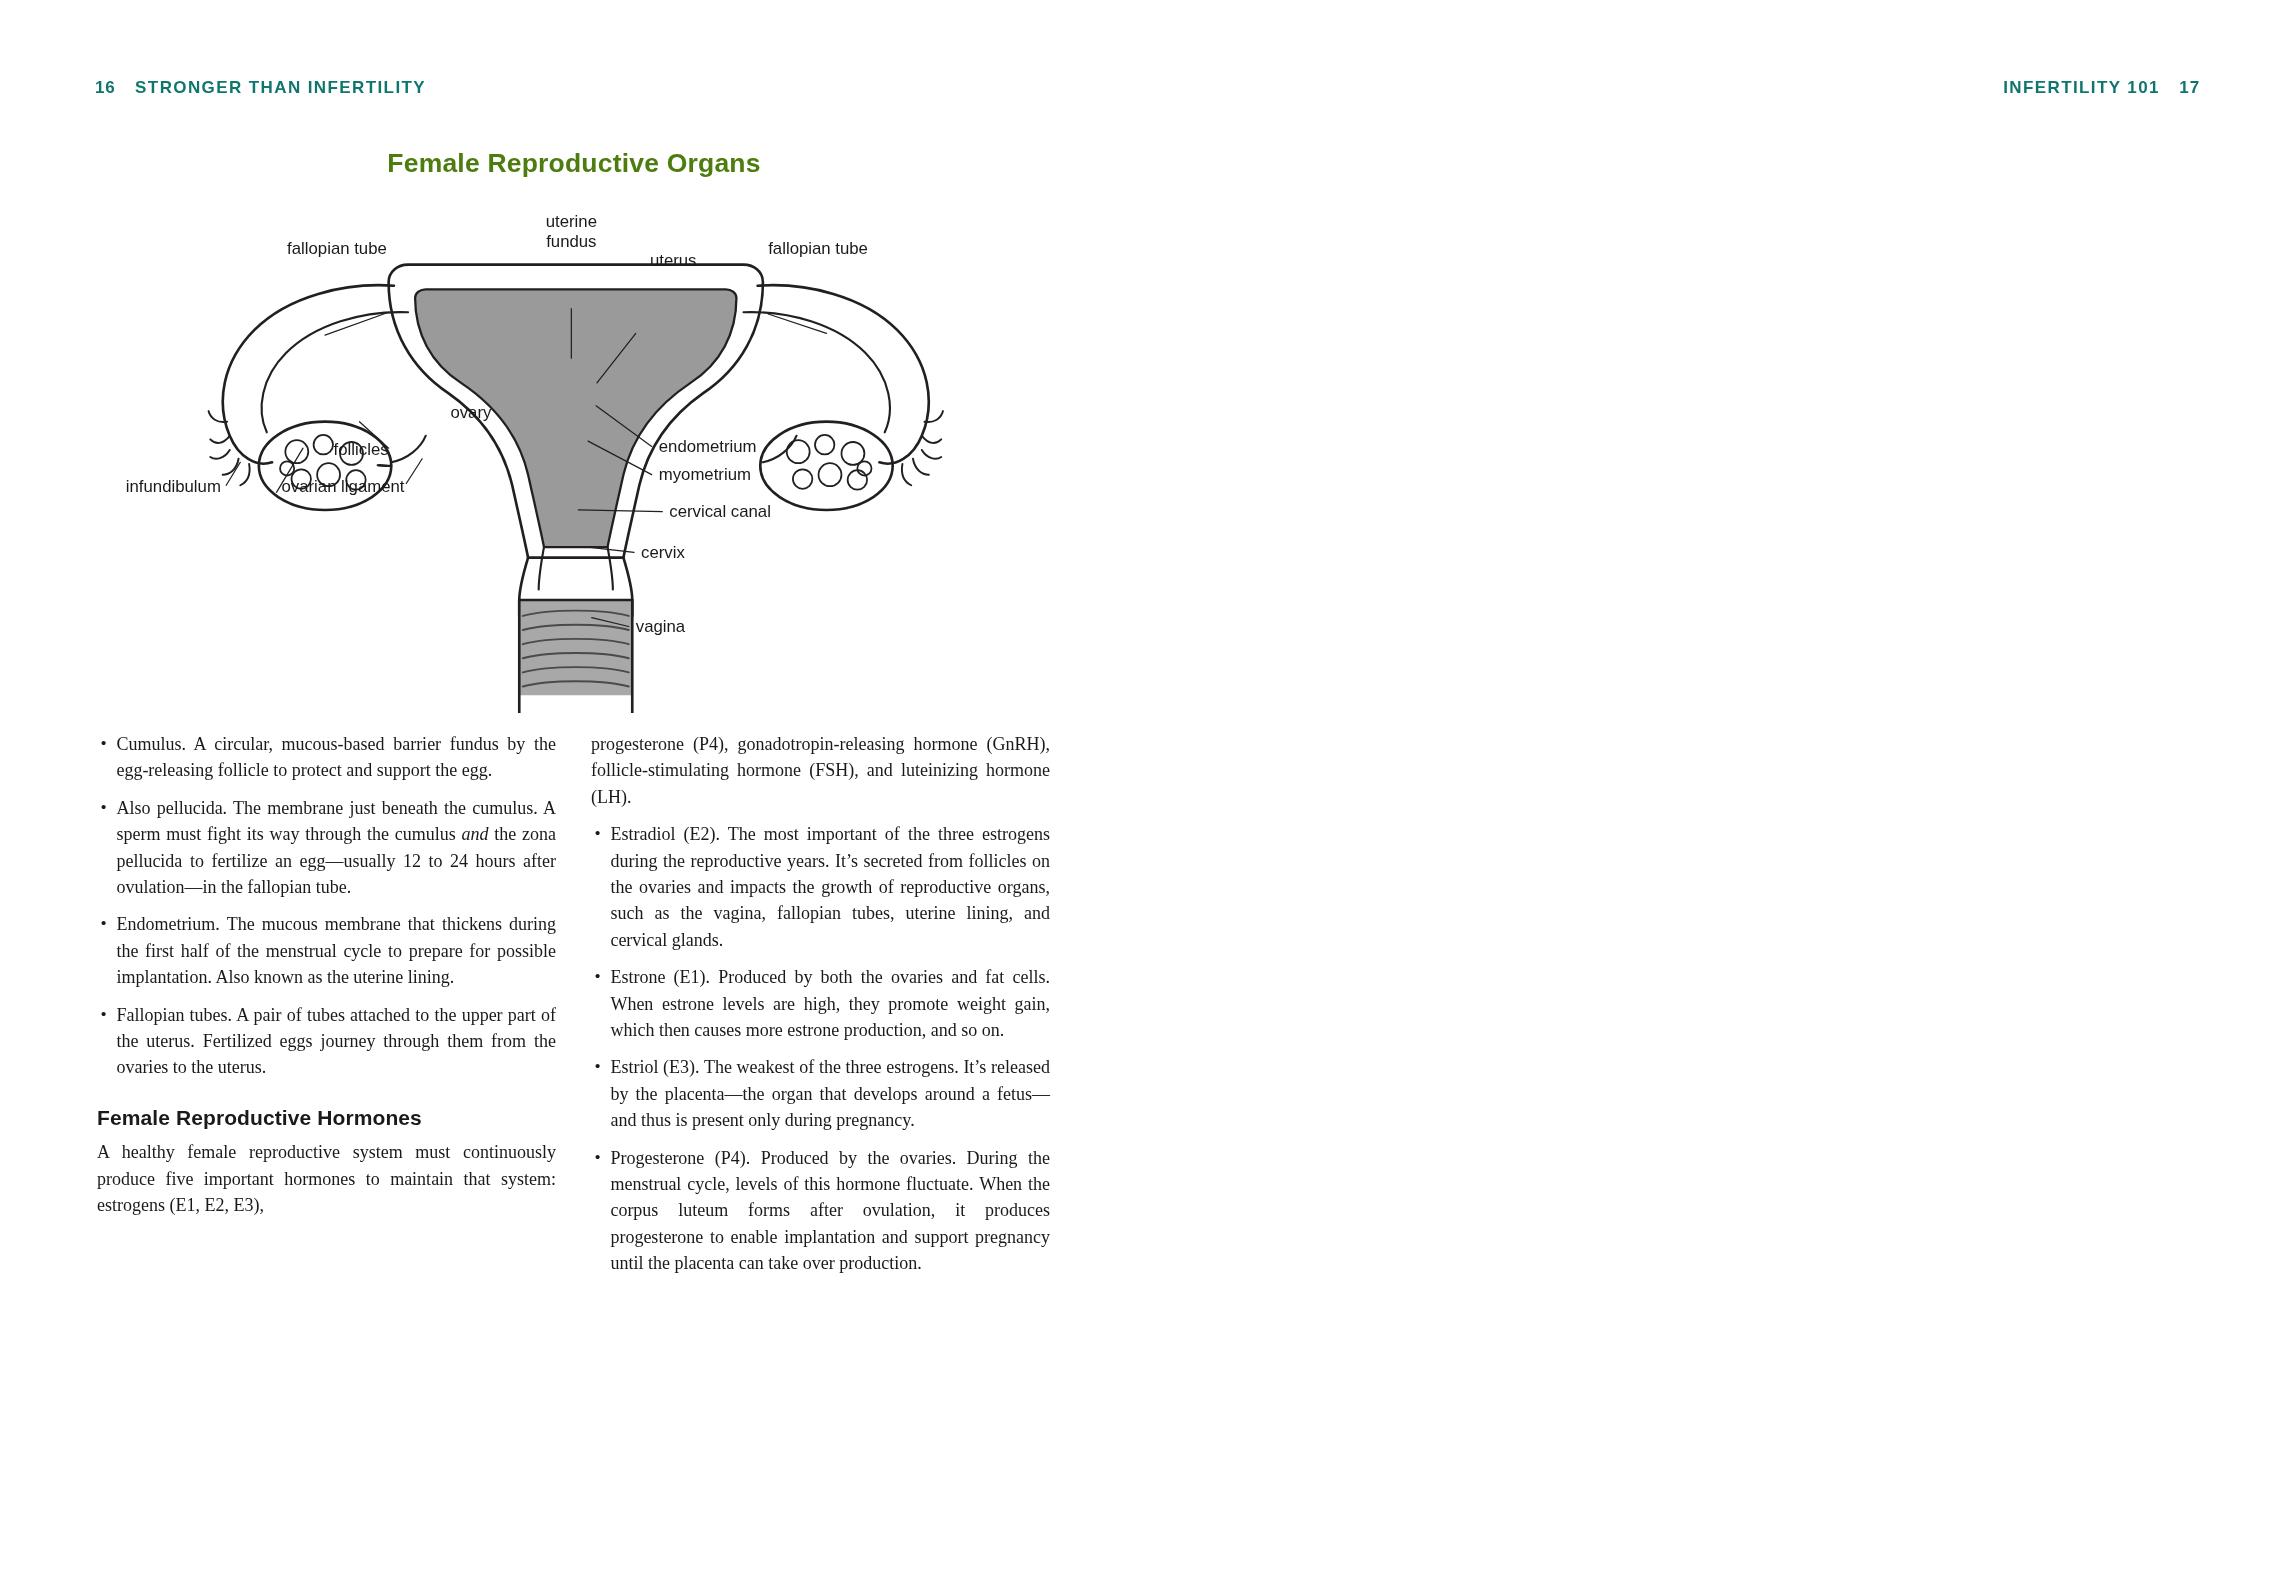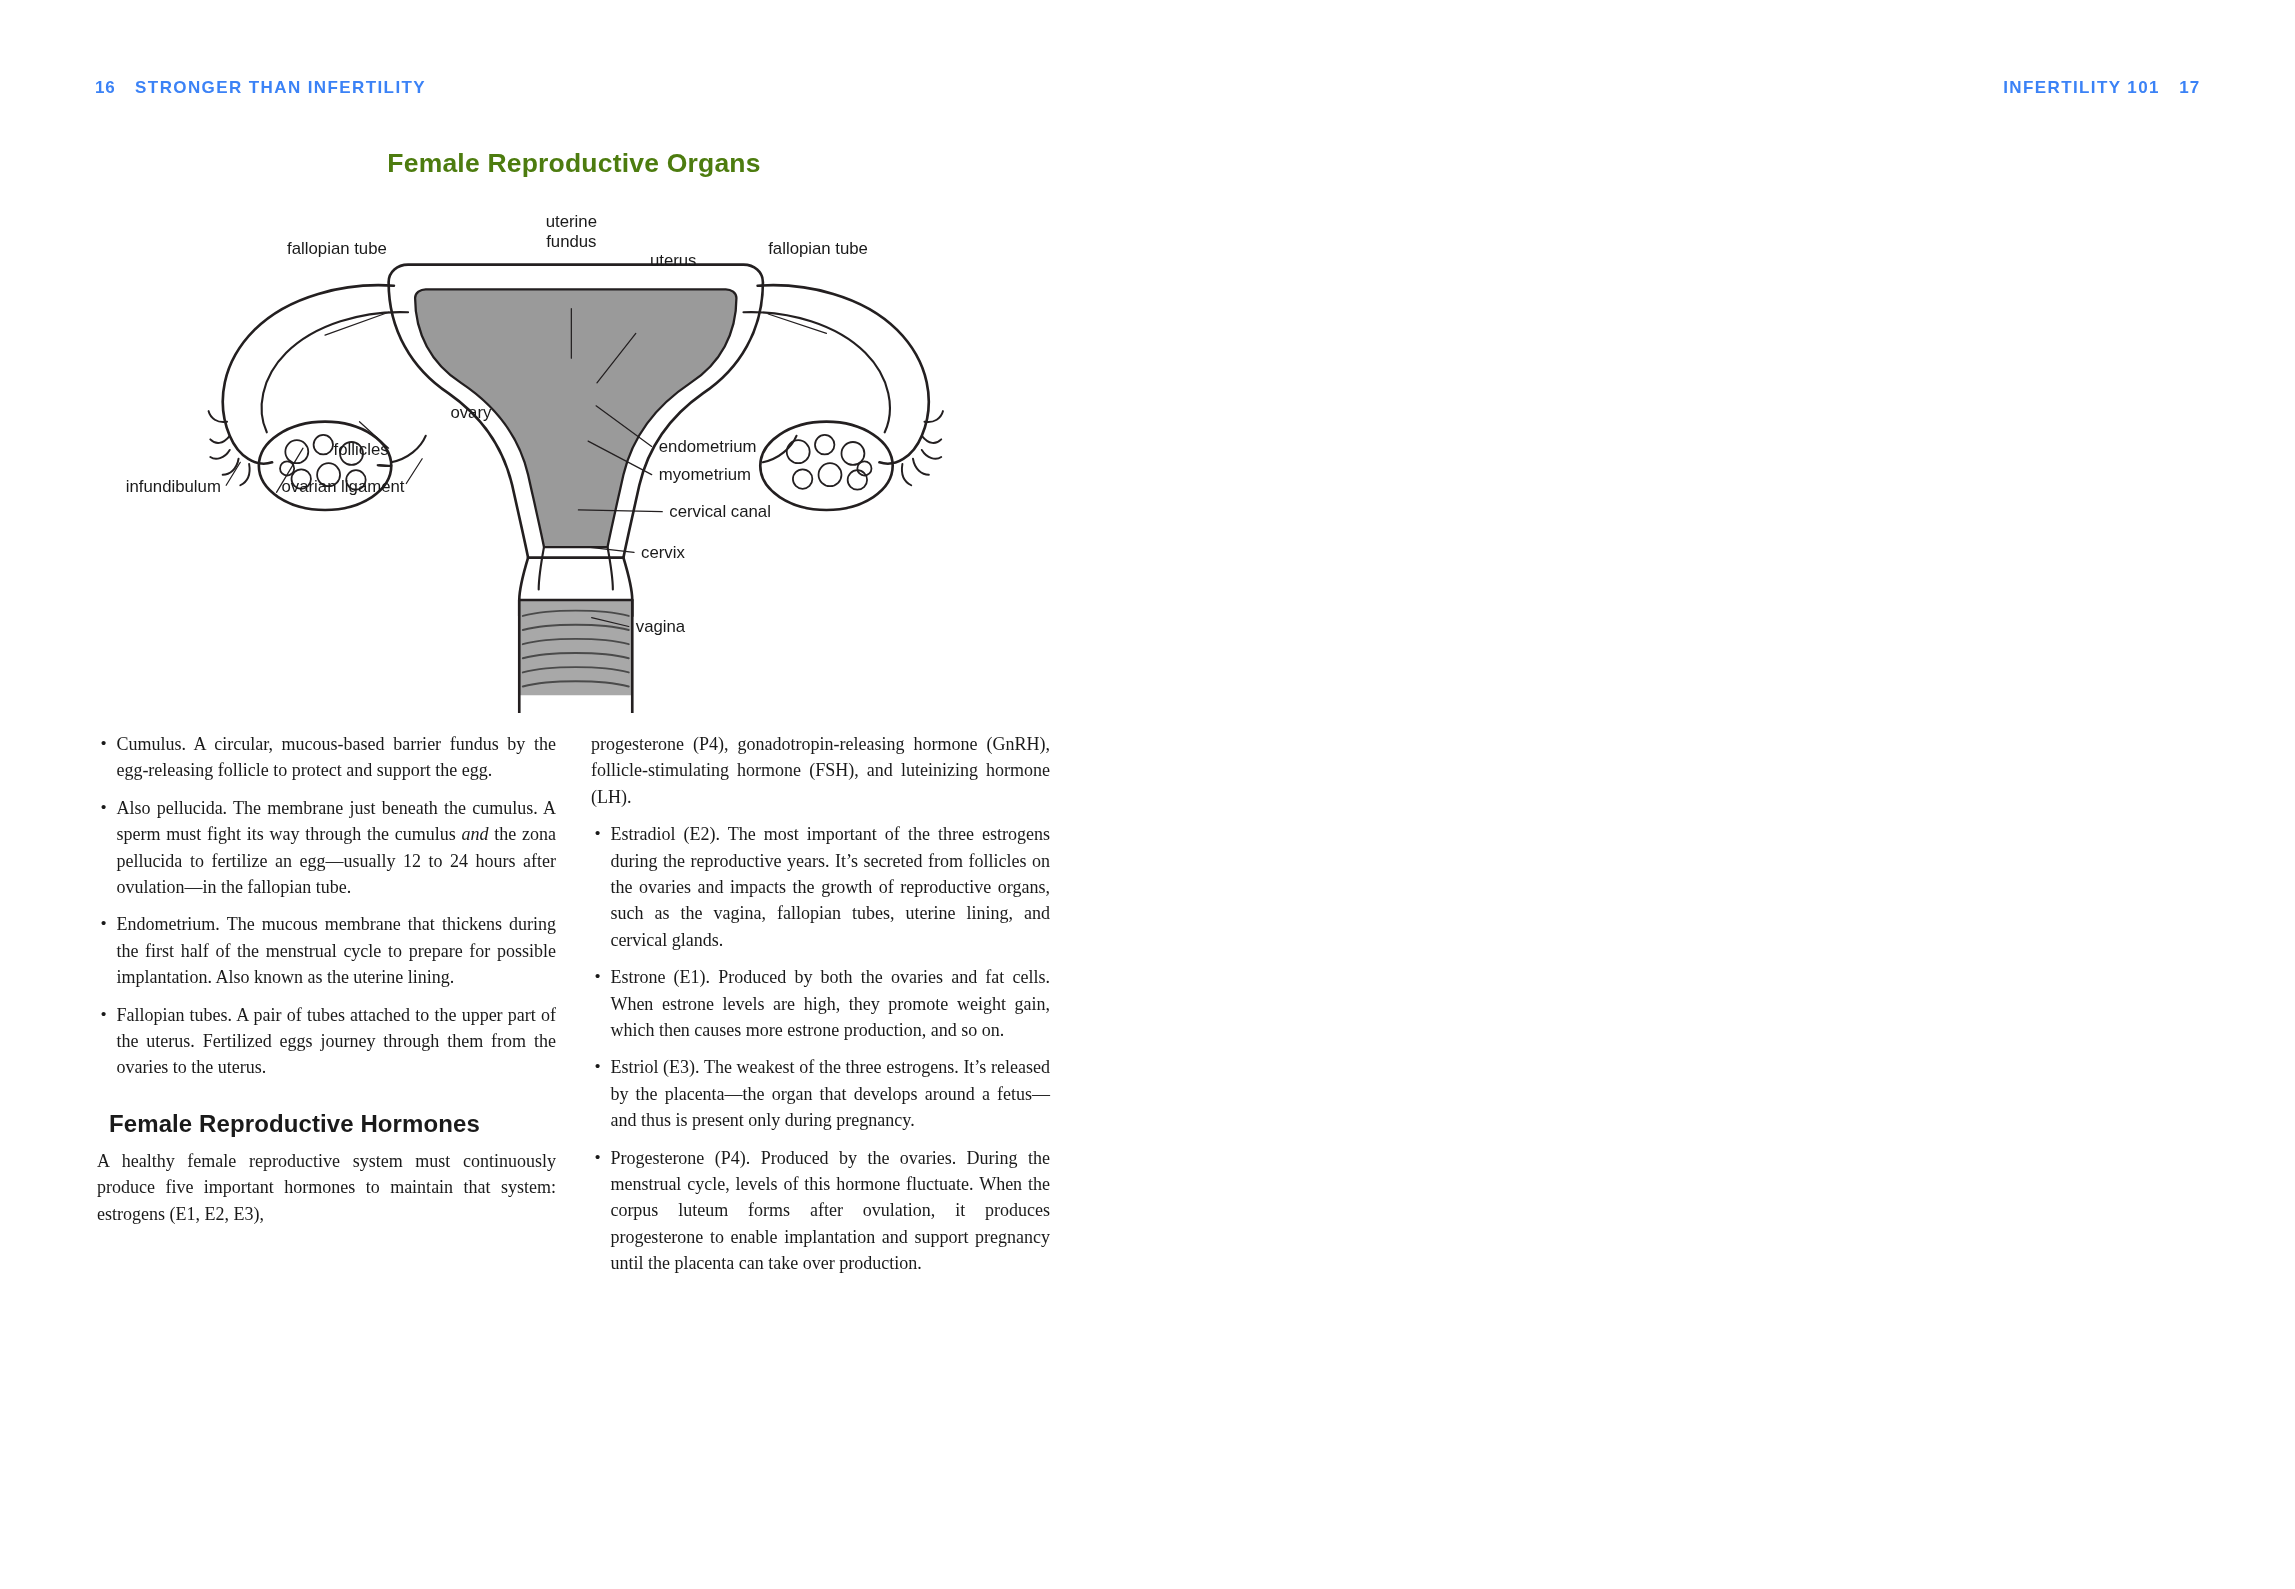--- a/index.html
+++ b/index.html
@@ -37,7 +37,7 @@
     font-size: 17px;
     letter-spacing: 1.4px;
     font-weight: 700;
-    color: #3b82f6;
+    color: #0f766e;
     display: flex;
     align-items: baseline;
     gap: 19.4px;

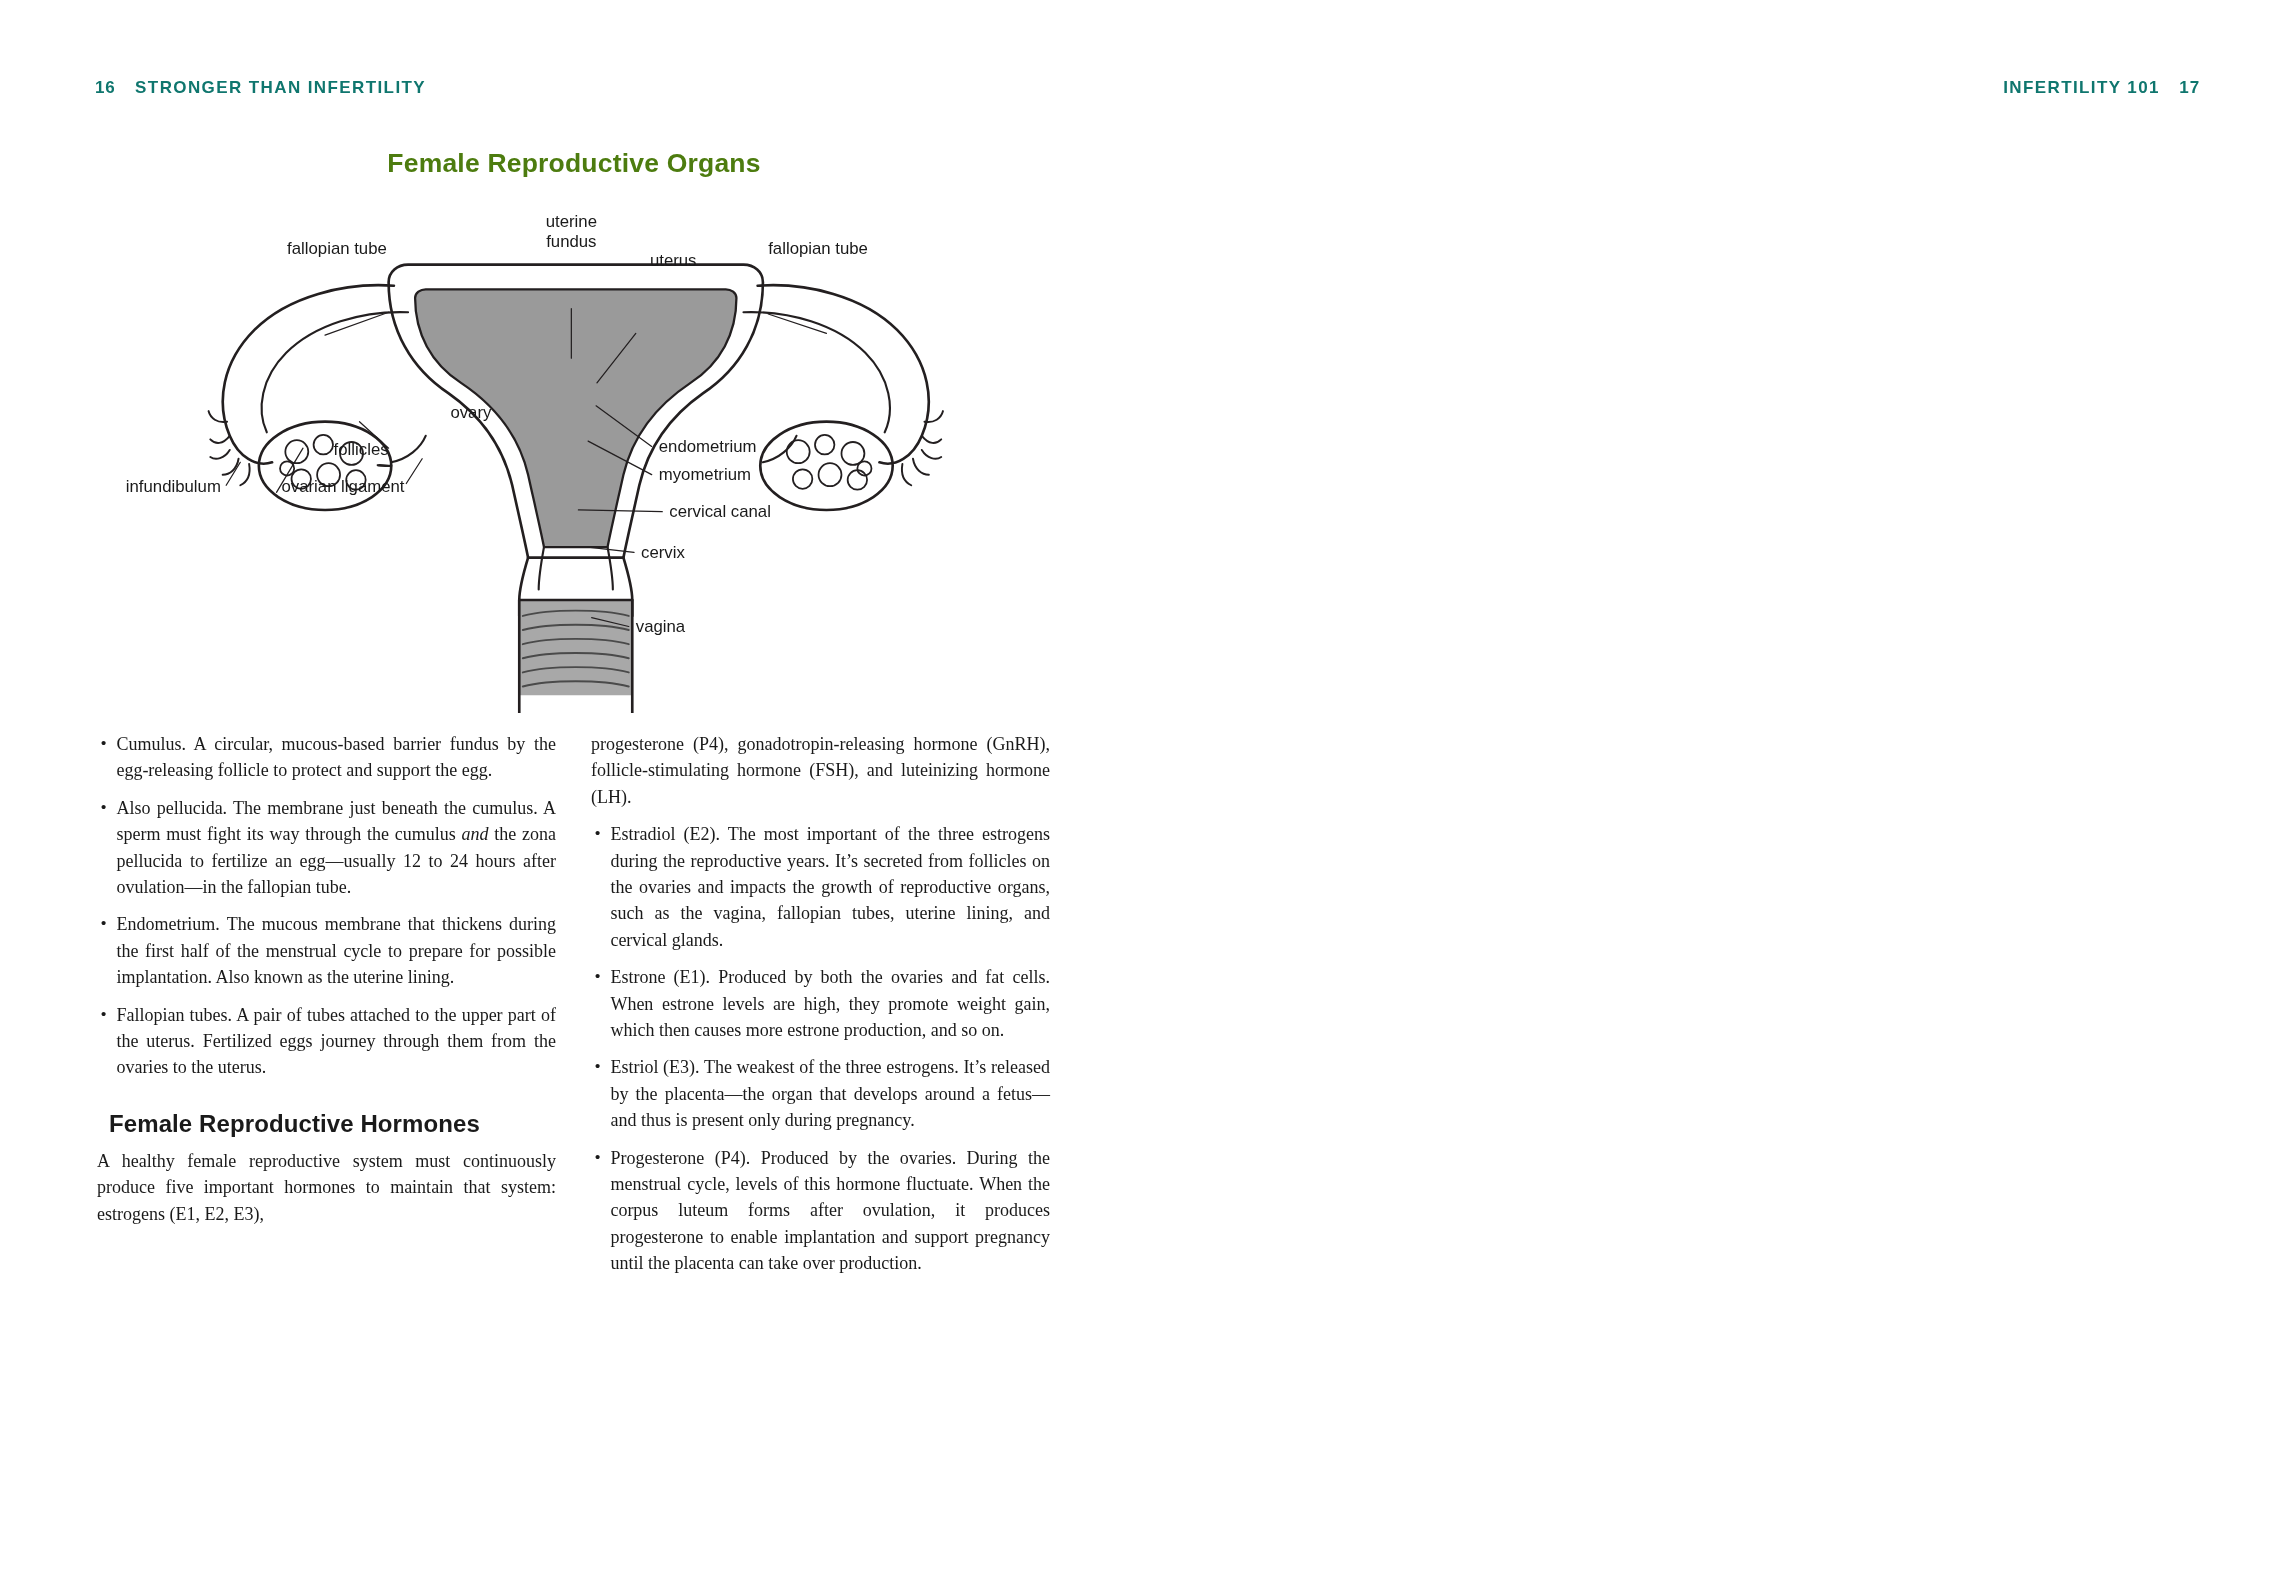--- a/index.html
+++ b/index.html
@@ -109,9 +109,9 @@
   .i { font-style: italic; }
   h2.sub {
     font-family: "Liberation Sans", sans-serif;
-    font-size: 24px;
+    font-size: 21px;
     font-weight: 700;
-    margin: 1.05em 0 0.28em 12px;
+    margin: 1.05em 0 0.28em 0;
     letter-spacing: 0.1px;
   }
 

